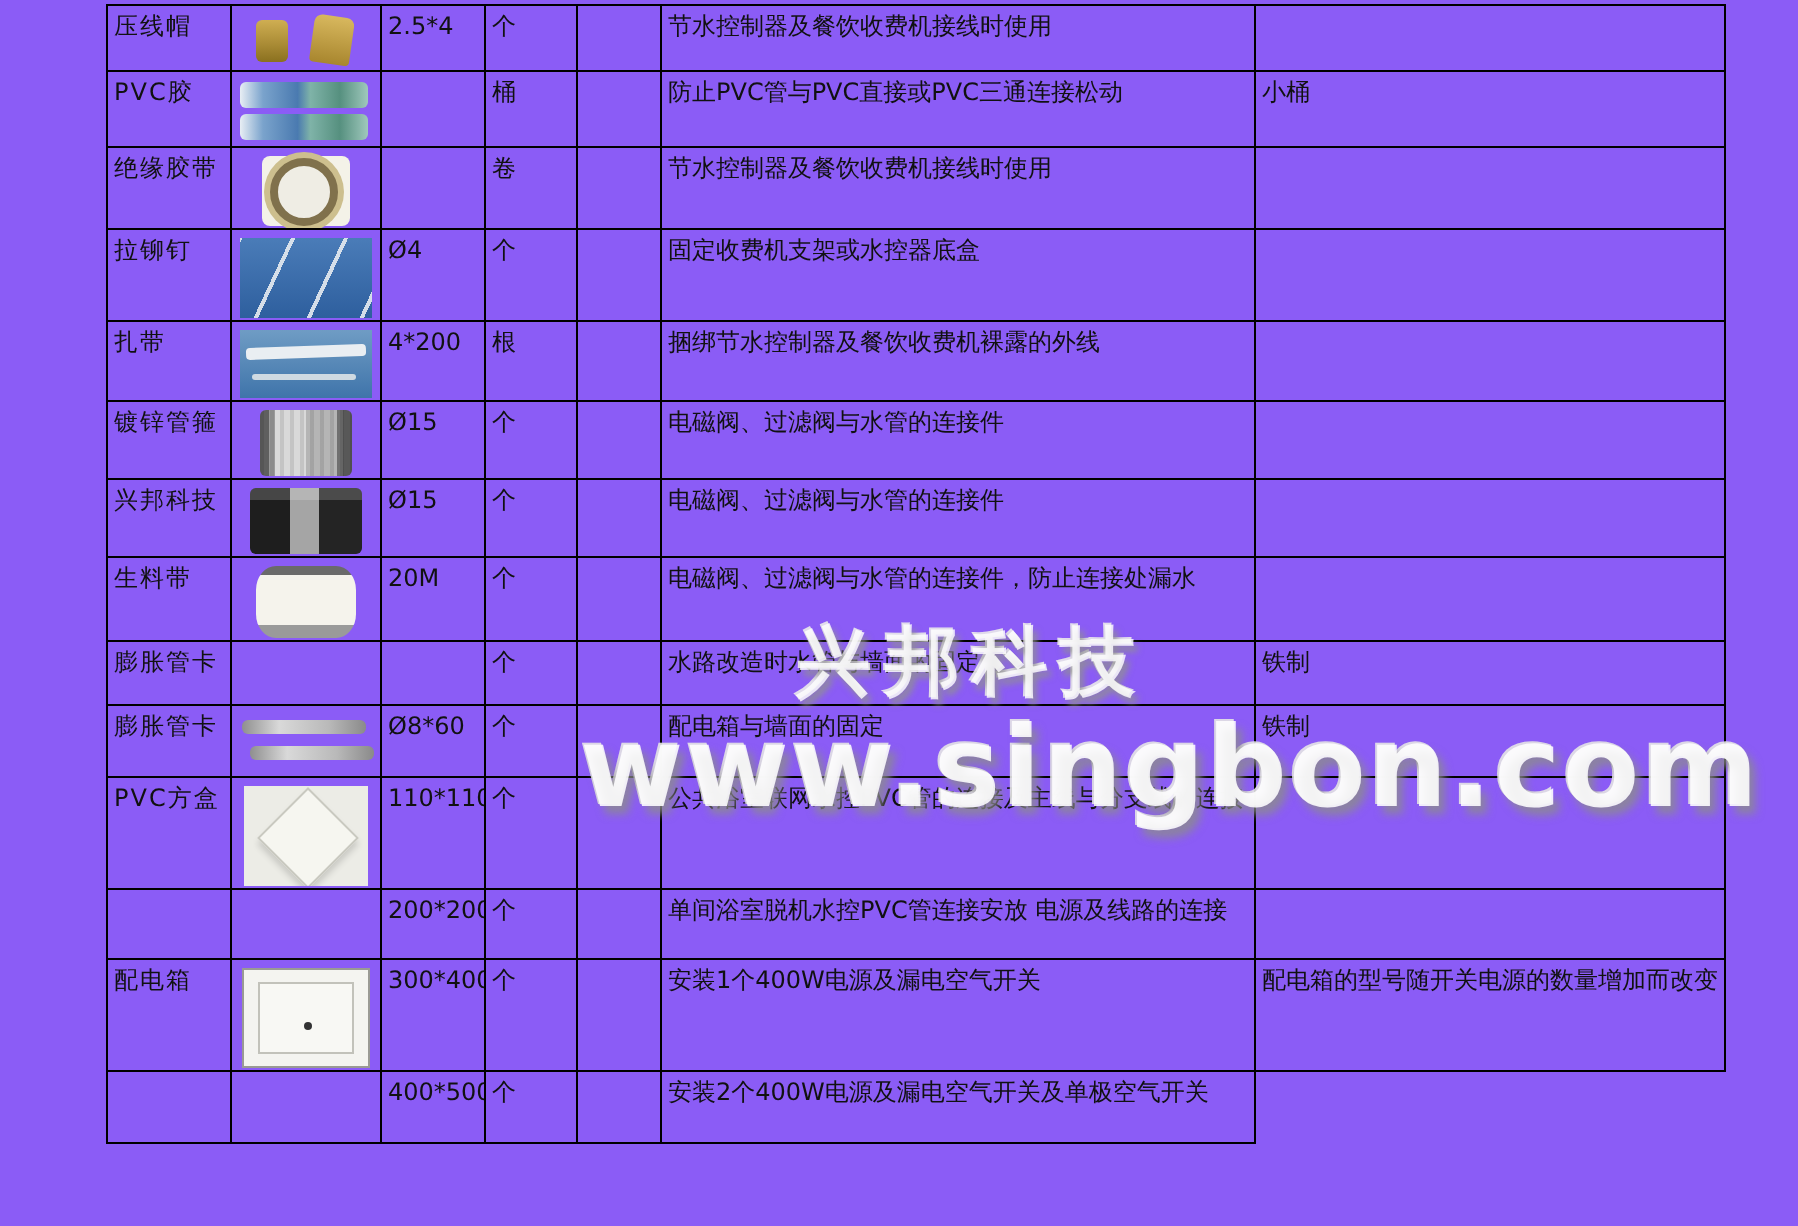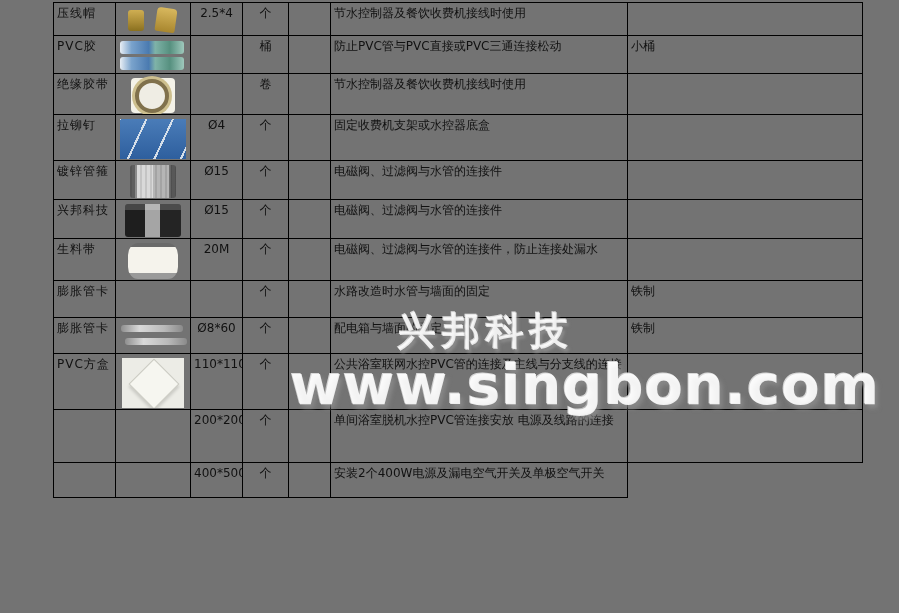--- a/index.html
+++ b/index.html
@@ -10,7 +10,7 @@
   .page{
     position:relative;
     width:899px;height:613px;
-    background:#737373;
+    background:#8b5cf6;
     overflow:hidden;
   }
   table.parts{

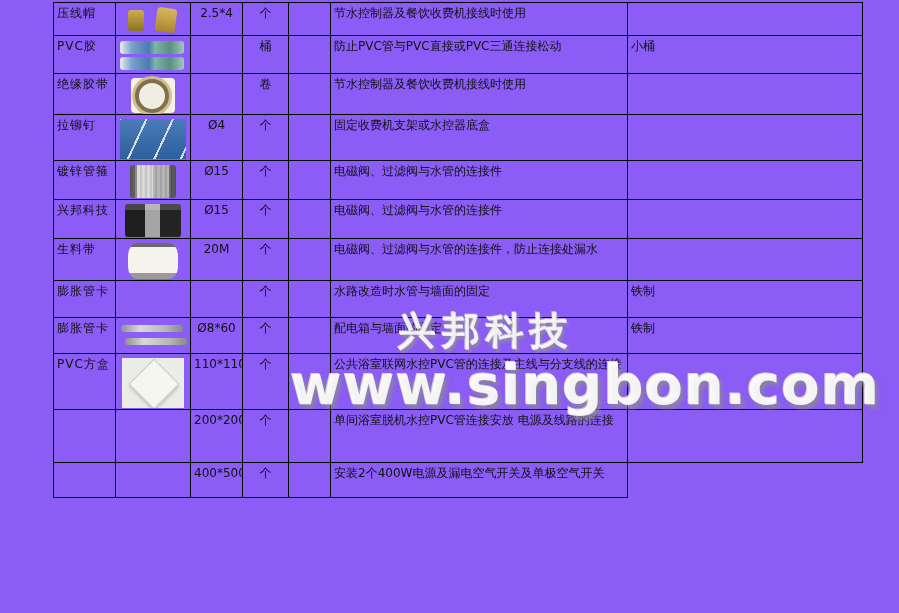--- a/index.html
+++ b/index.html
@@ -30,7 +30,7 @@
   }
   td.c-name{padding-left:6px;letter-spacing:1px;}
   td.c-photo{text-align:center;padding:2px 1px;}
-  td.c-spec,td.c-unit{text-align:center;margin-left:48px;}
+  td.c-spec,td.c-unit{text-align:left;margin-left:48px;}
   td.c-desc,td.c-note{padding-left:5px;}
   tr:nth-child(1){height:33px}
   tr:nth-child(2){height:37px}

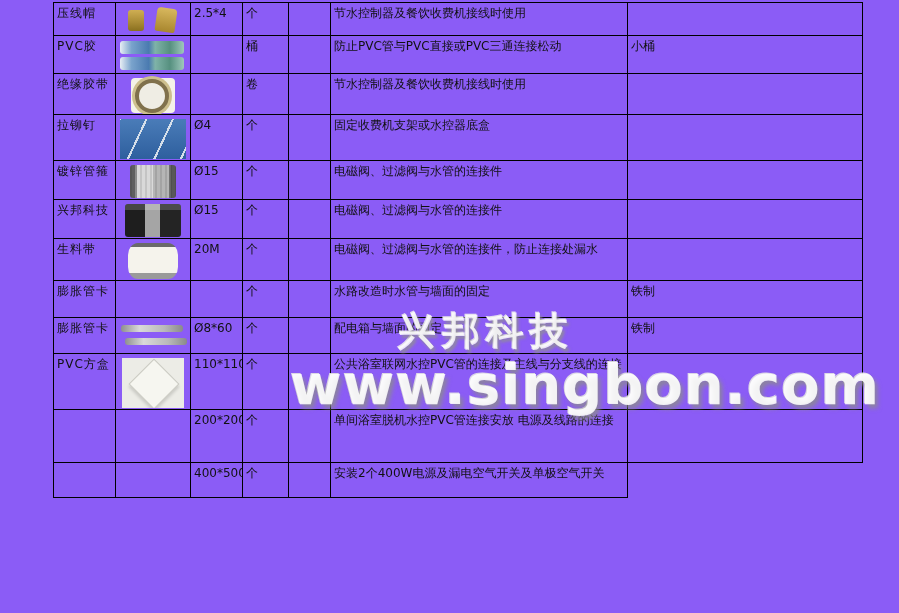--- a/index.html
+++ b/index.html
@@ -171,6 +171,17 @@
           <td class="c-note"></td>
         </tr>
         <tr>
+          <td class="c-name">扎带</td>
+          <td class="c-photo">
+            <div class="ph ph-cable-tie"></div>
+          </td>
+          <td class="c-spec">4*200</td>
+          <td class="c-unit">根</td>
+          <td class="c-blank"></td>
+          <td class="c-desc">捆绑节水控制器及餐饮收费机裸露的外线</td>
+          <td class="c-note"></td>
+        </tr>
+        <tr>
           <td class="c-name">镀锌管箍</td>
           <td class="c-photo">
             <div class="ph ph-coupling"></div>

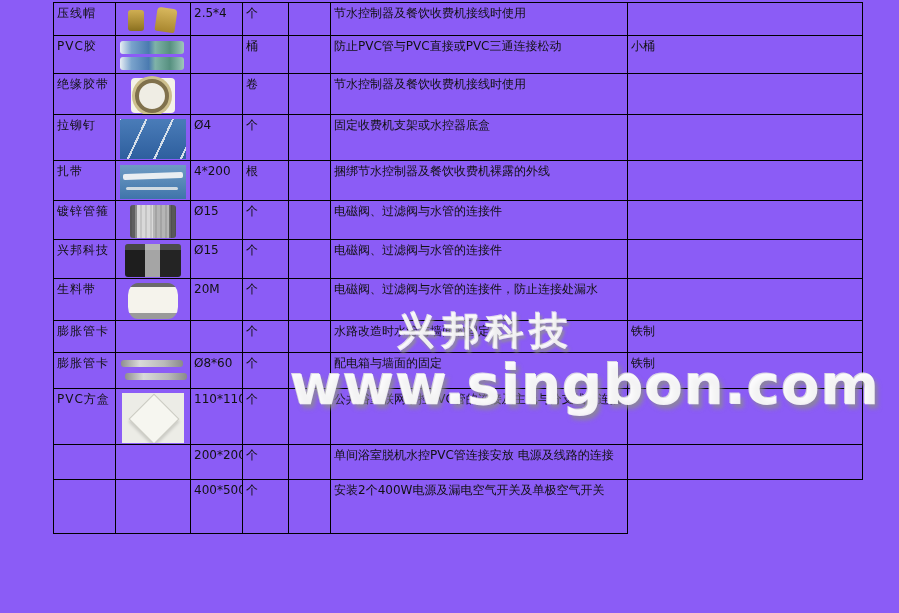--- a/index.html
+++ b/index.html
@@ -255,6 +255,17 @@
           <td class="c-note"></td>
         </tr>
         <tr>
+          <td class="c-name">配电箱</td>
+          <td class="c-photo">
+            <div class="ph ph-dist-box"></div>
+          </td>
+          <td class="c-spec">300*400</td>
+          <td class="c-unit">个</td>
+          <td class="c-blank"></td>
+          <td class="c-desc">安装1个400W电源及漏电空气开关</td>
+          <td class="c-note">配电箱的型号随开关电源的数量增加而改变</td>
+        </tr>
+        <tr>
           <td class="c-name"></td>
           <td class="c-photo"></td>
           <td class="c-spec">400*500</td>

